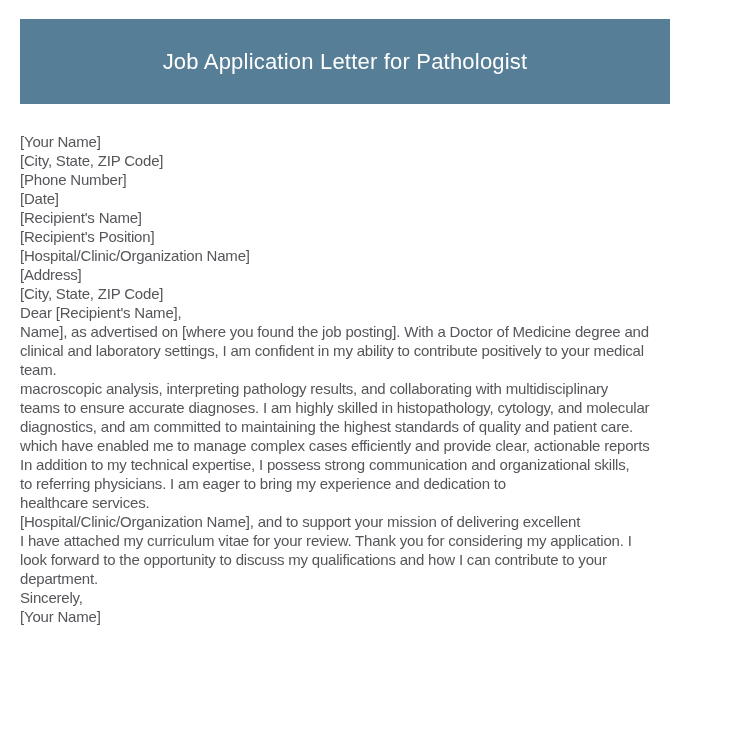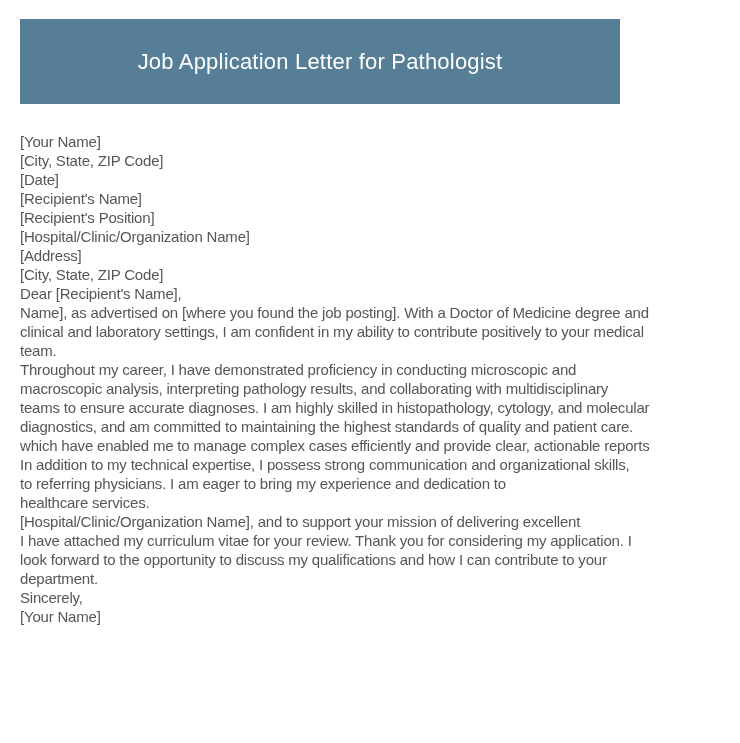--- a/index.html
+++ b/index.html
@@ -22,7 +22,7 @@
     position: absolute;
     left: 20px;
     top: 19px;
-    width: 600px;
+    width: 650px;
     height: 85px;
     background: var(--header-bg, #567e96);
     display: flex;

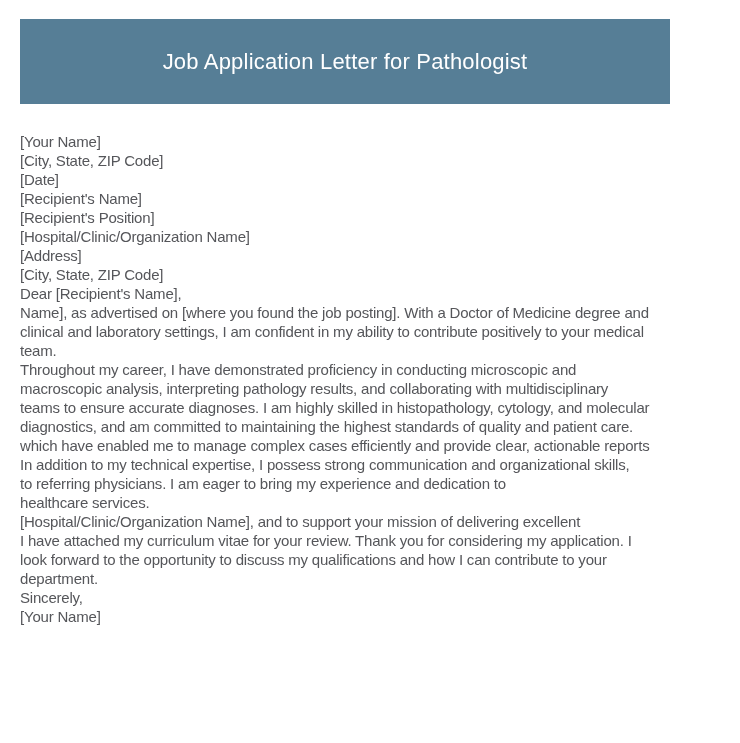--- a/index.html
+++ b/index.html
@@ -67,6 +67,7 @@
     <div class="block">
         <div class="line">[Your Name]</div>
         <div class="line">[City, State, ZIP Code]</div>
+        <div class="line">[Phone Number]</div>
         <div class="line">[Date]</div>
       </div>
     <div class="block">

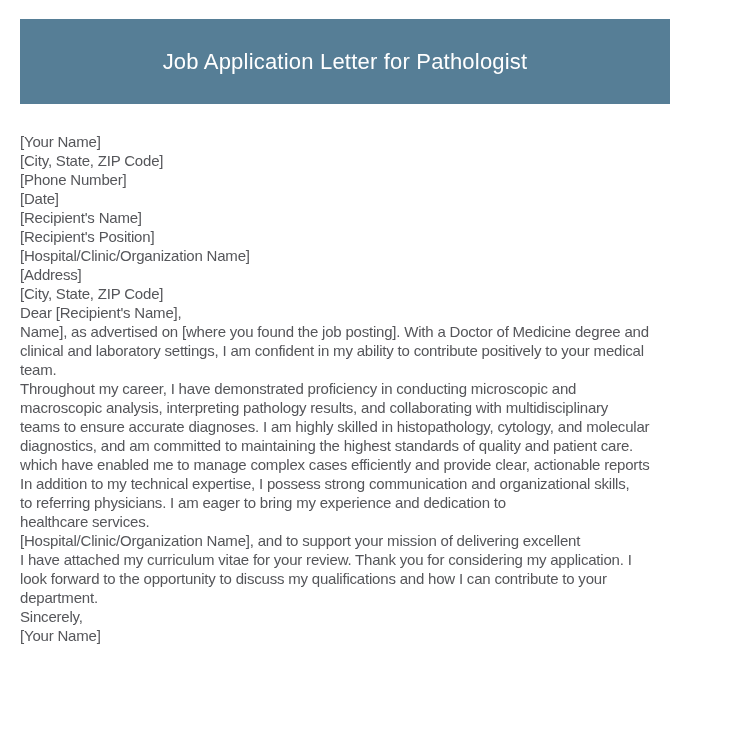--- a/index.html
+++ b/index.html
@@ -86,7 +86,6 @@
         <div class="line">team.</div>
       </div>
     <div class="block">
-        <div class="line">Throughout my career, I have demonstrated proficiency in conducting microscopic and</div>
         <div class="line">macroscopic analysis, interpreting pathology results, and collaborating with multidisciplinary</div>
         <div class="line">teams to ensure accurate diagnoses. I am highly skilled in histopathology, cytology, and molecular</div>
         <div class="line">diagnostics, and am committed to maintaining the highest standards of quality and patient care.</div>

